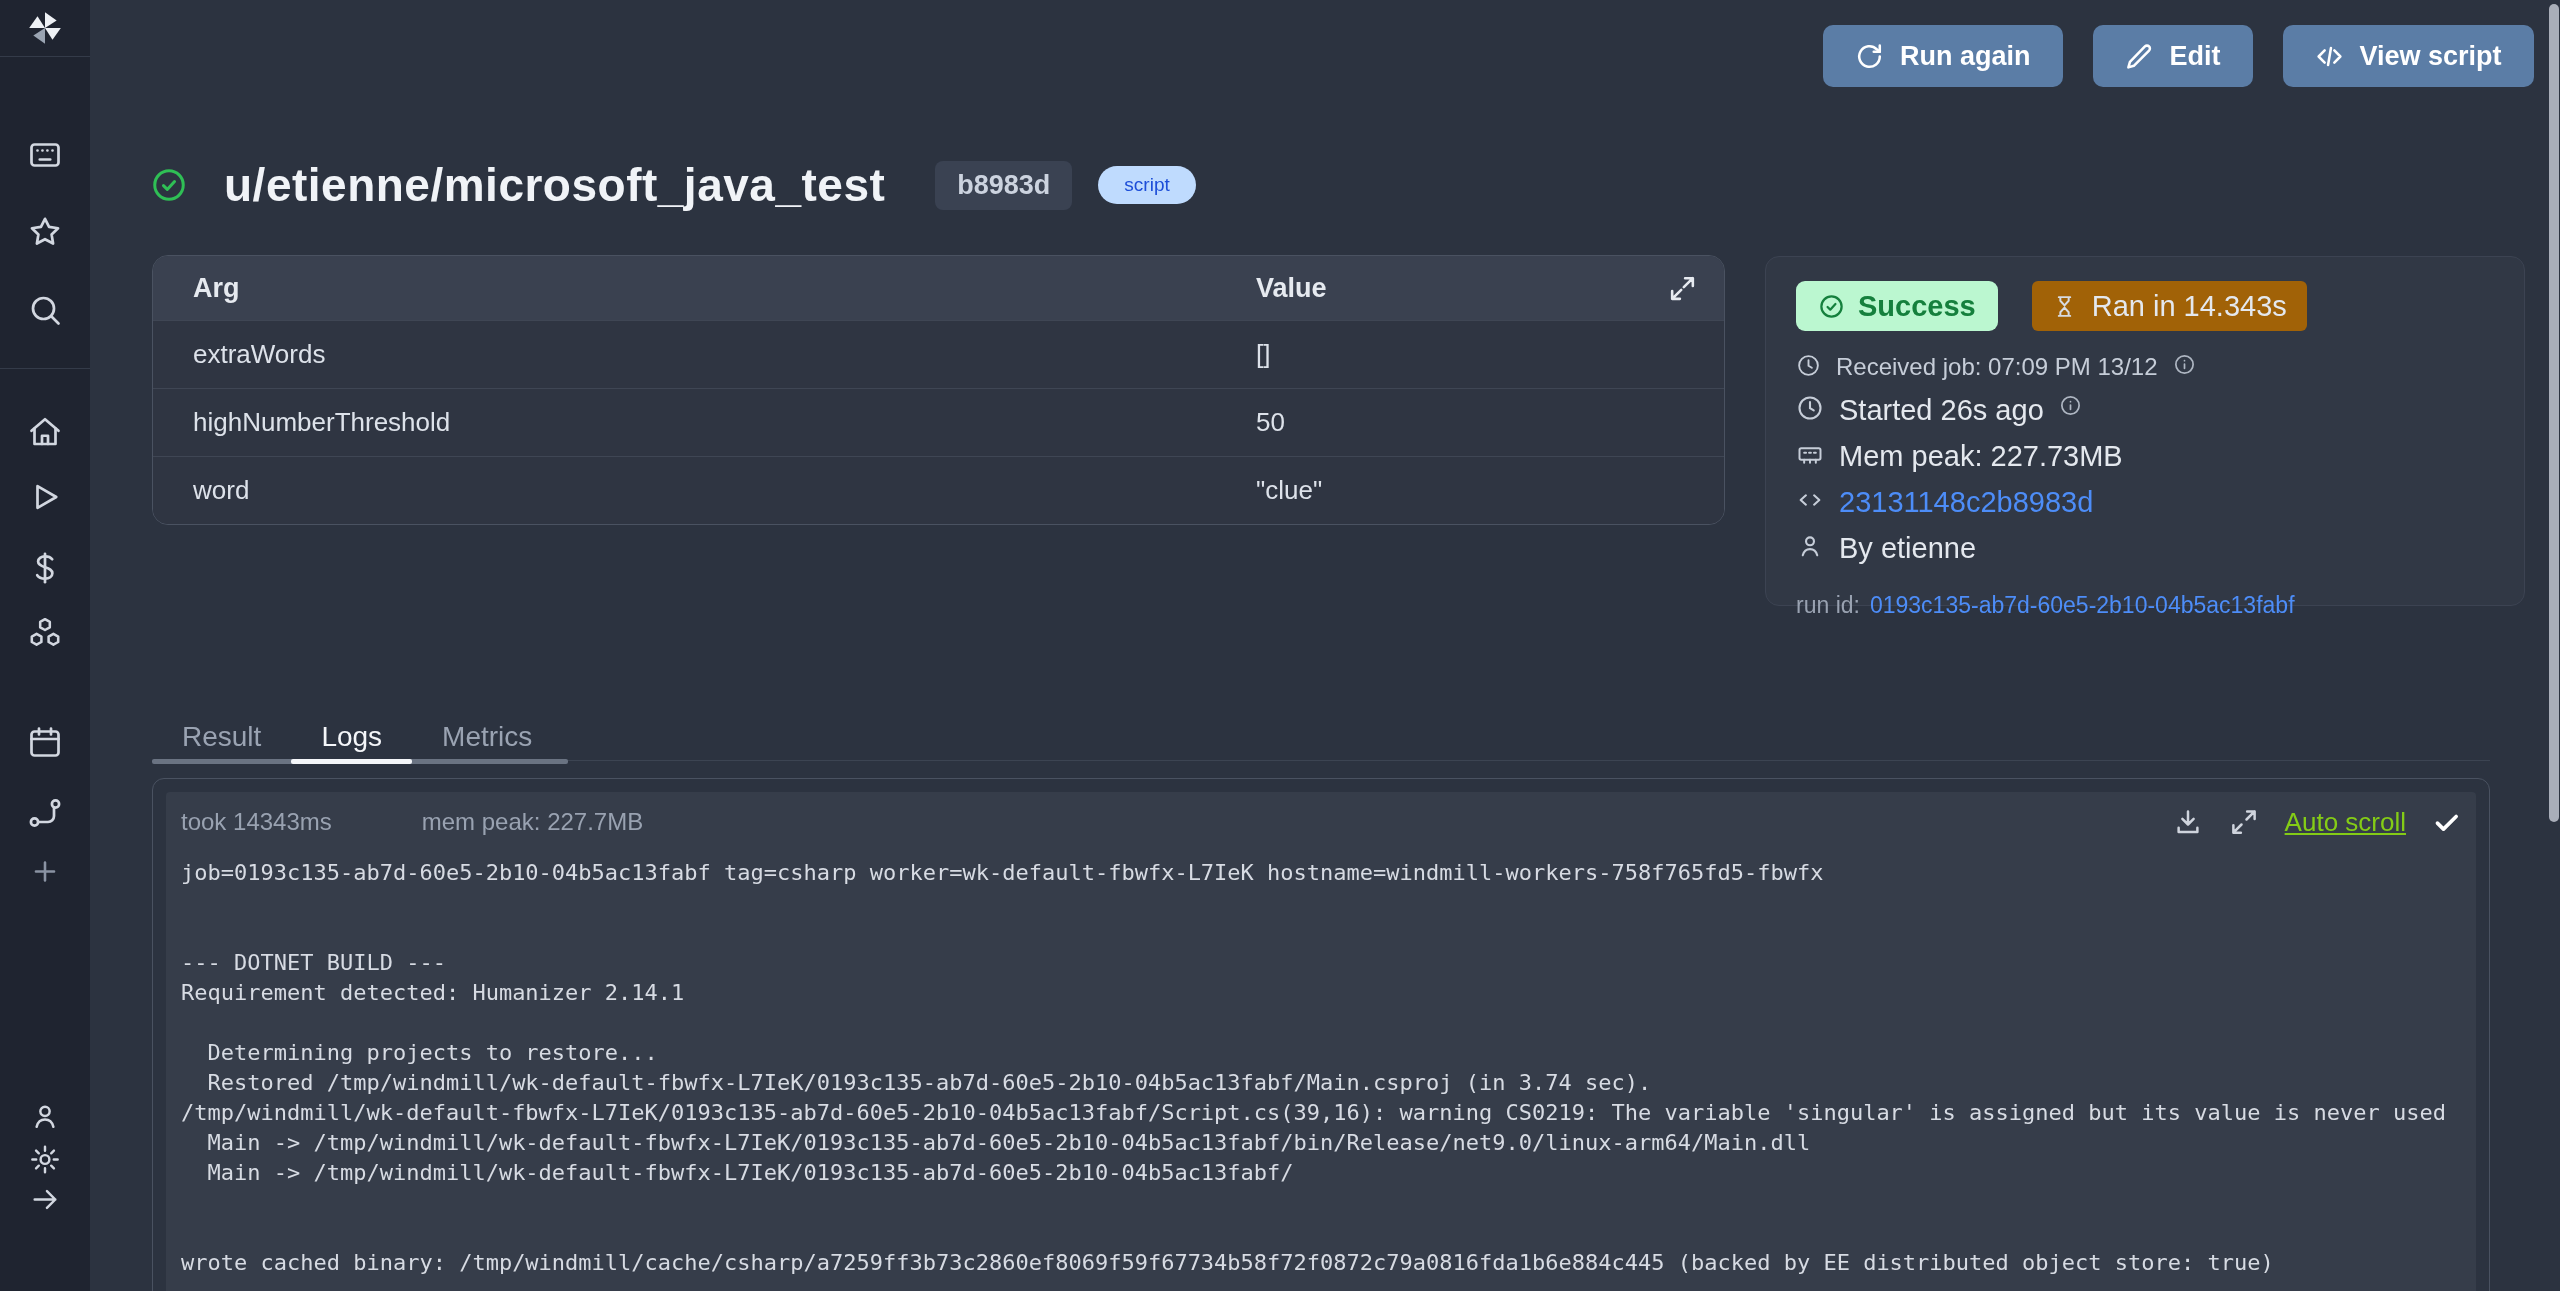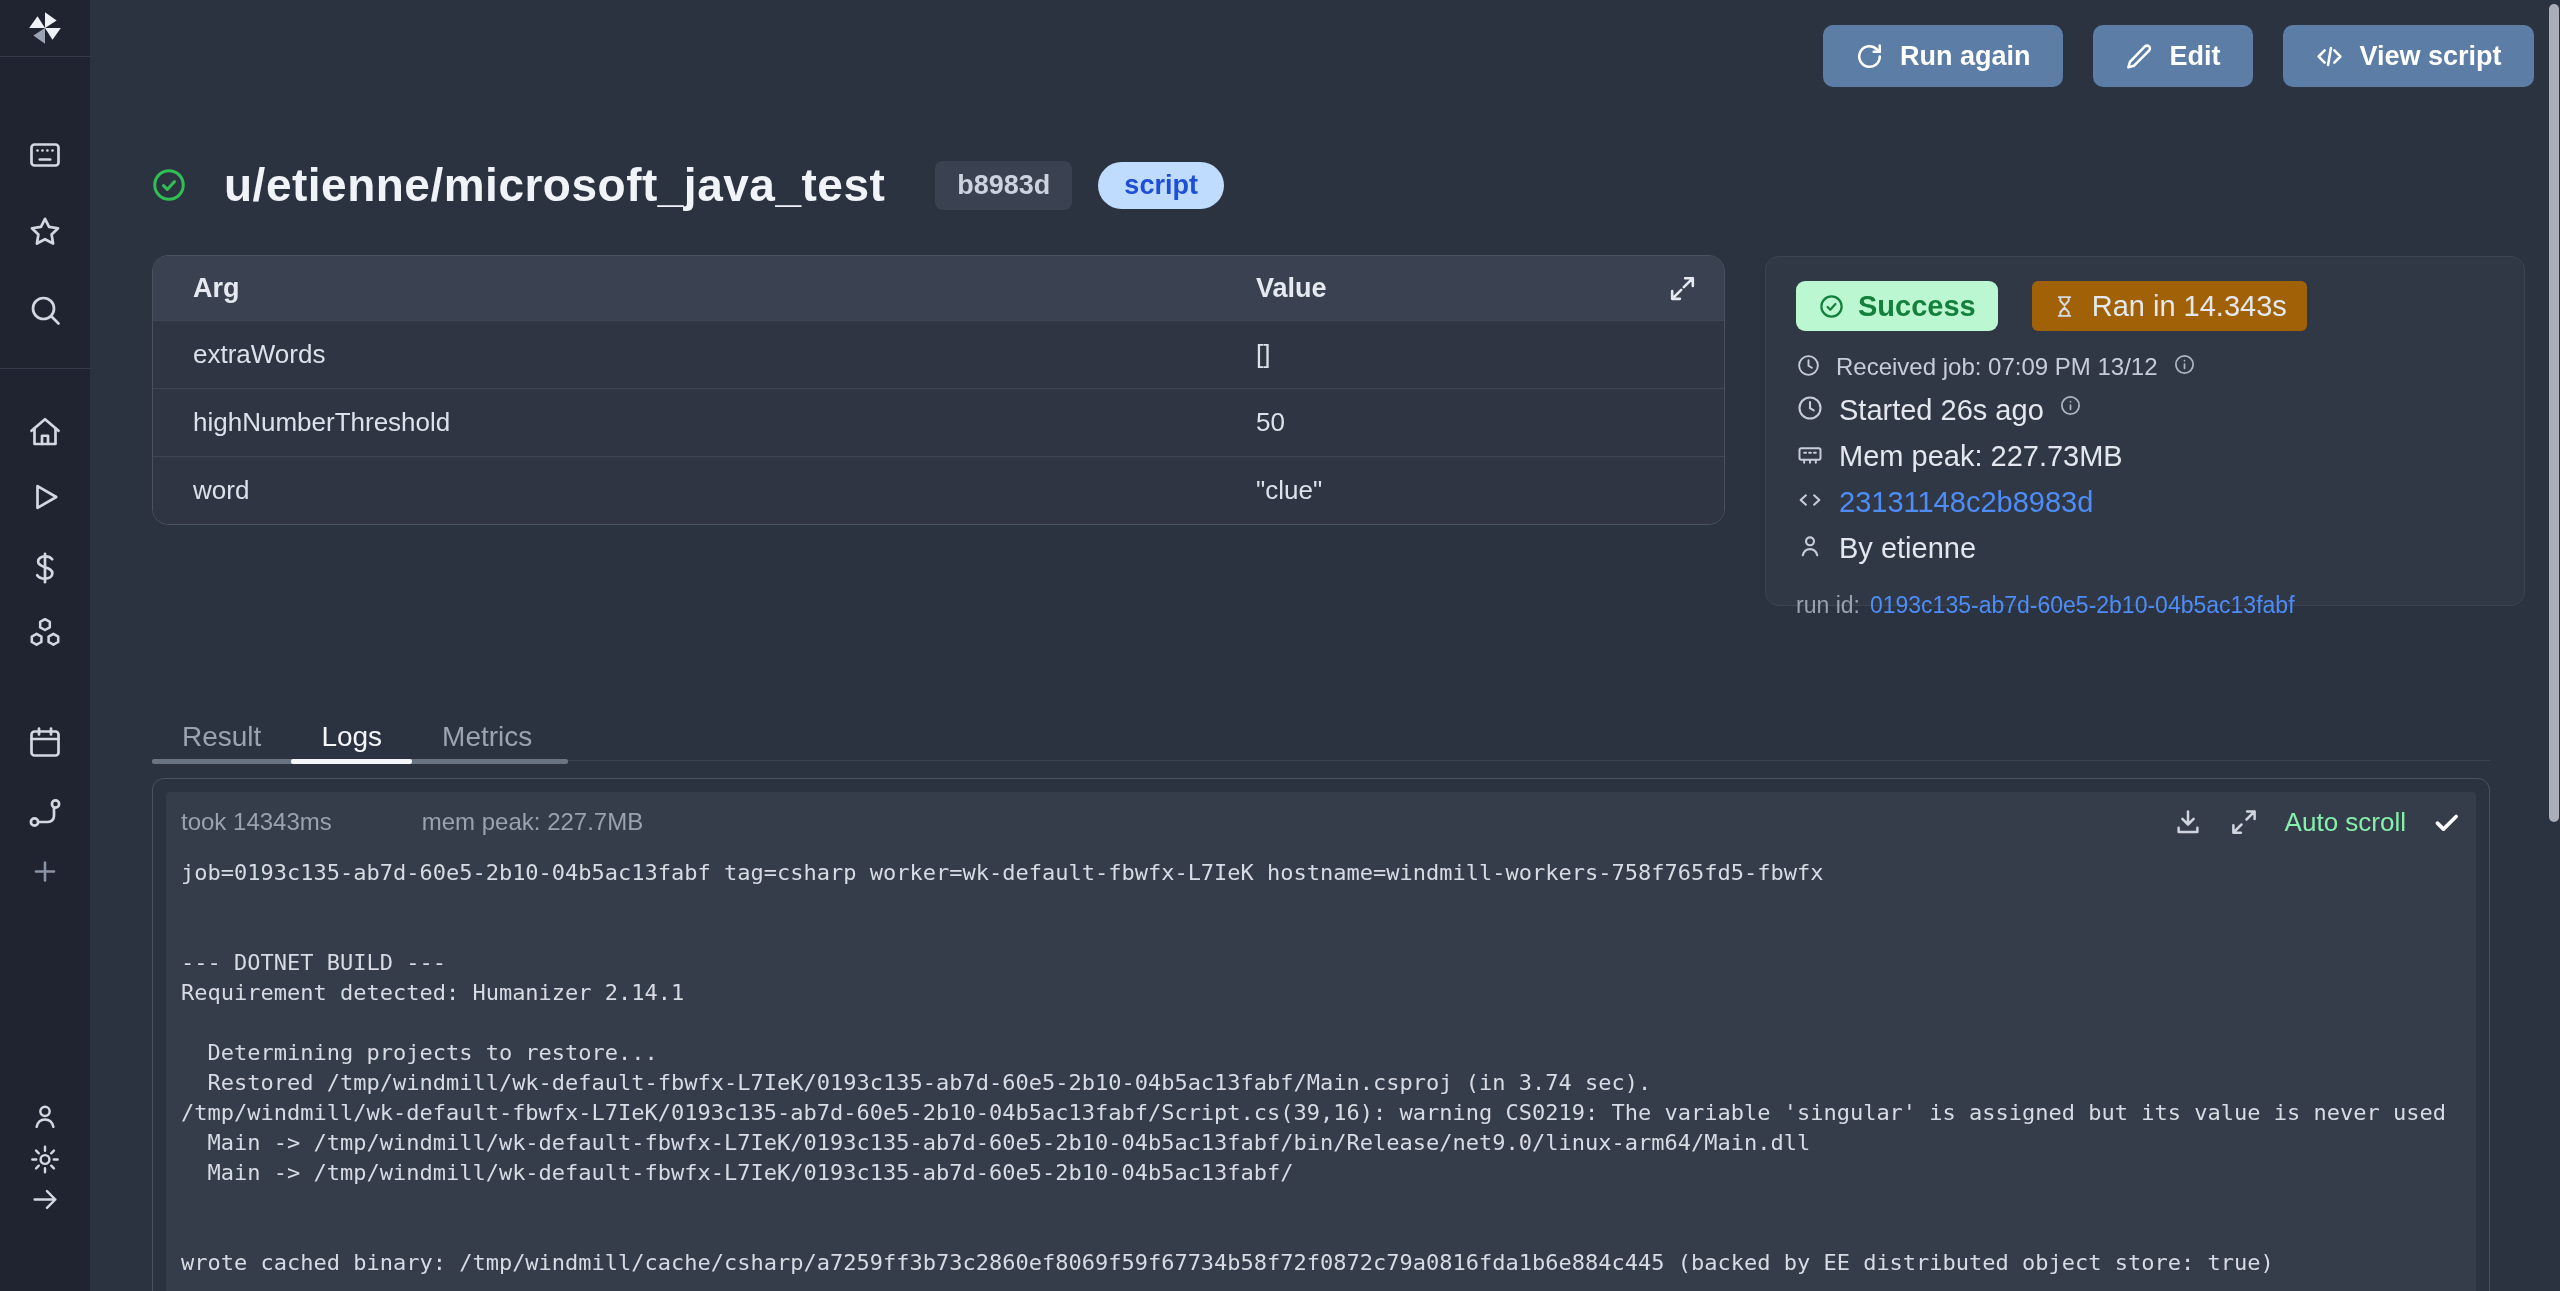--- a/index.html
+++ b/index.html
@@ -44,7 +44,7 @@
   }
   .kind-badge {
     margin-left:26px; background:var(--script-badge-bg,#bfdbfe); color:var(--script-badge-text,#1d4ed8);
-    font-size:27px; font-weight:700; padding:8px 26px; border-radius:999px; cursor:pointer;
+    font-size:19px; font-weight:400; padding:8px 26px; border-radius:999px; cursor:pointer;
   }
 
   

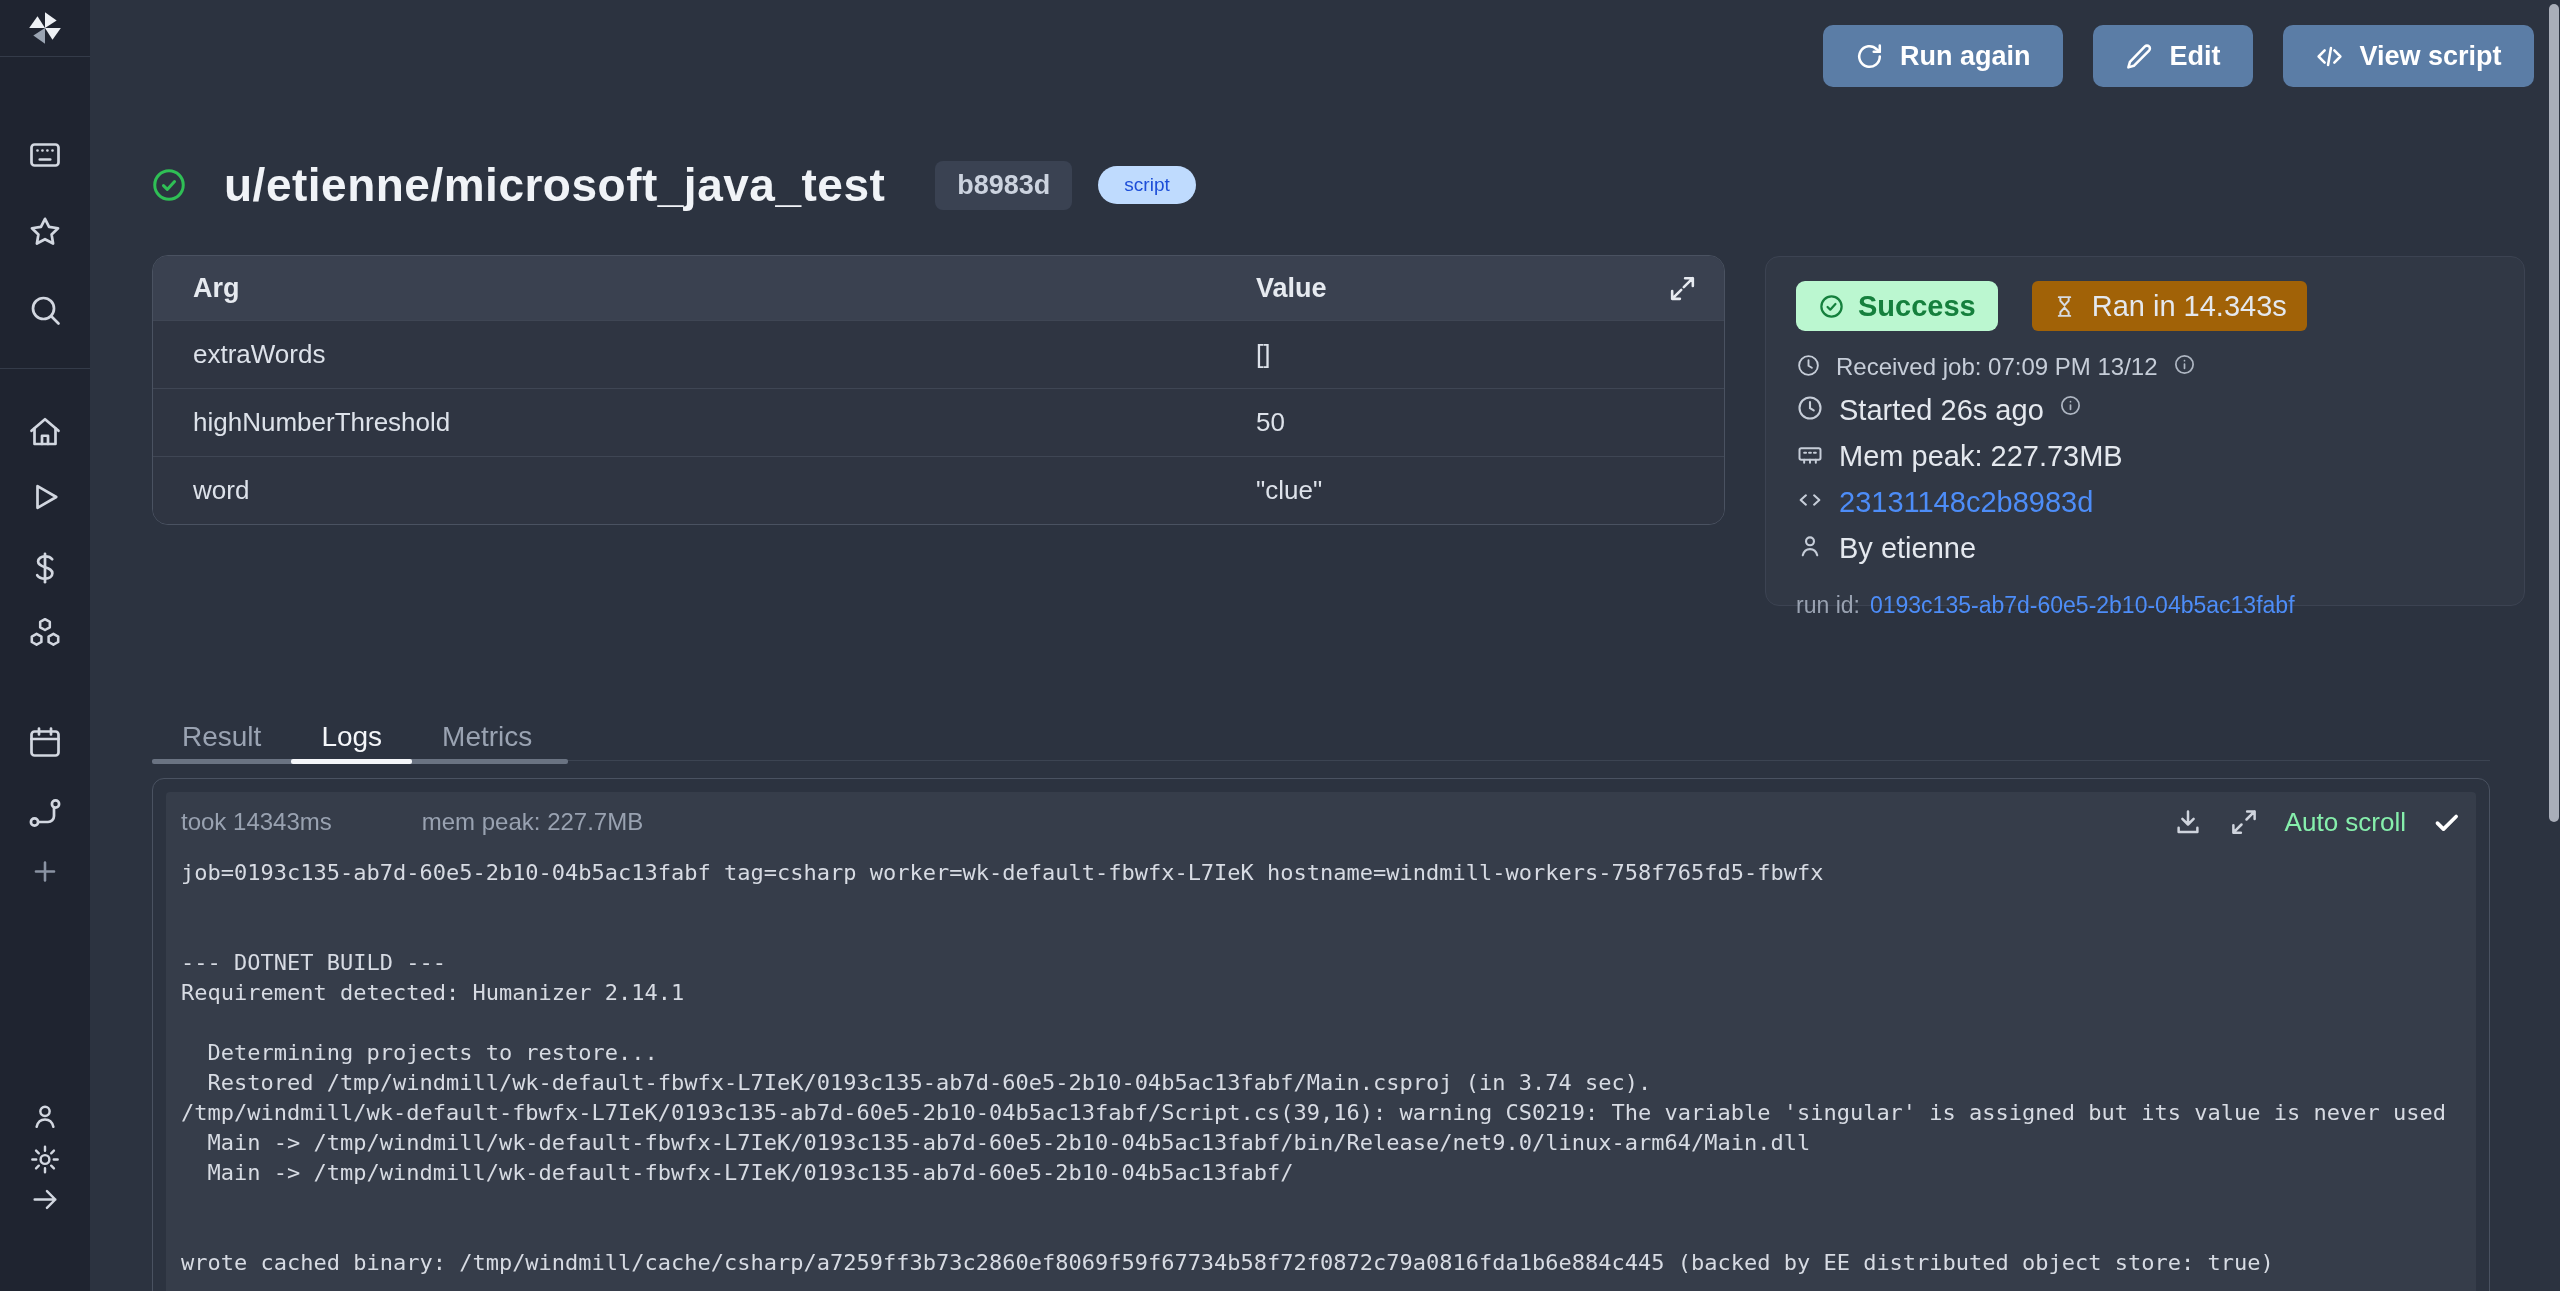--- a/index.html
+++ b/index.html
@@ -102,7 +102,7 @@
   .log-mem { margin-left:90px; }
   .log-actions { margin-left:auto; display:flex; align-items:center; gap:26px; }
   .log-actions svg { width:30px; height:30px; color:#cfd4dd; cursor:pointer; }
-  .autoscroll-label { font-size:26px; color:#86efac; }
+  .autoscroll-label { font-size:26px; color:#84cc16;text-decoration:underline; }
   .autoscroll-check svg { width:29px; height:29px; color:#fff; }
   .log-pre {
     margin-top:6px; font-family:"DejaVu Sans Mono", monospace;

